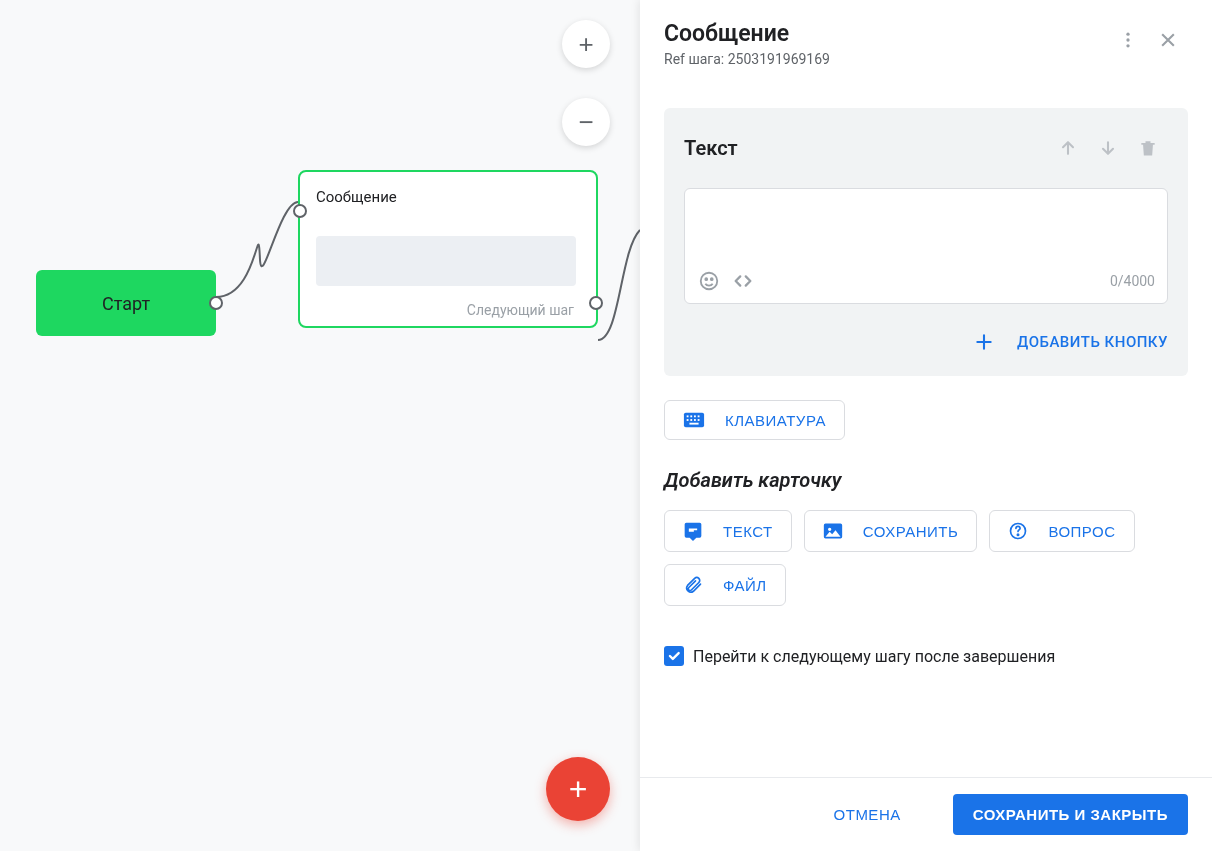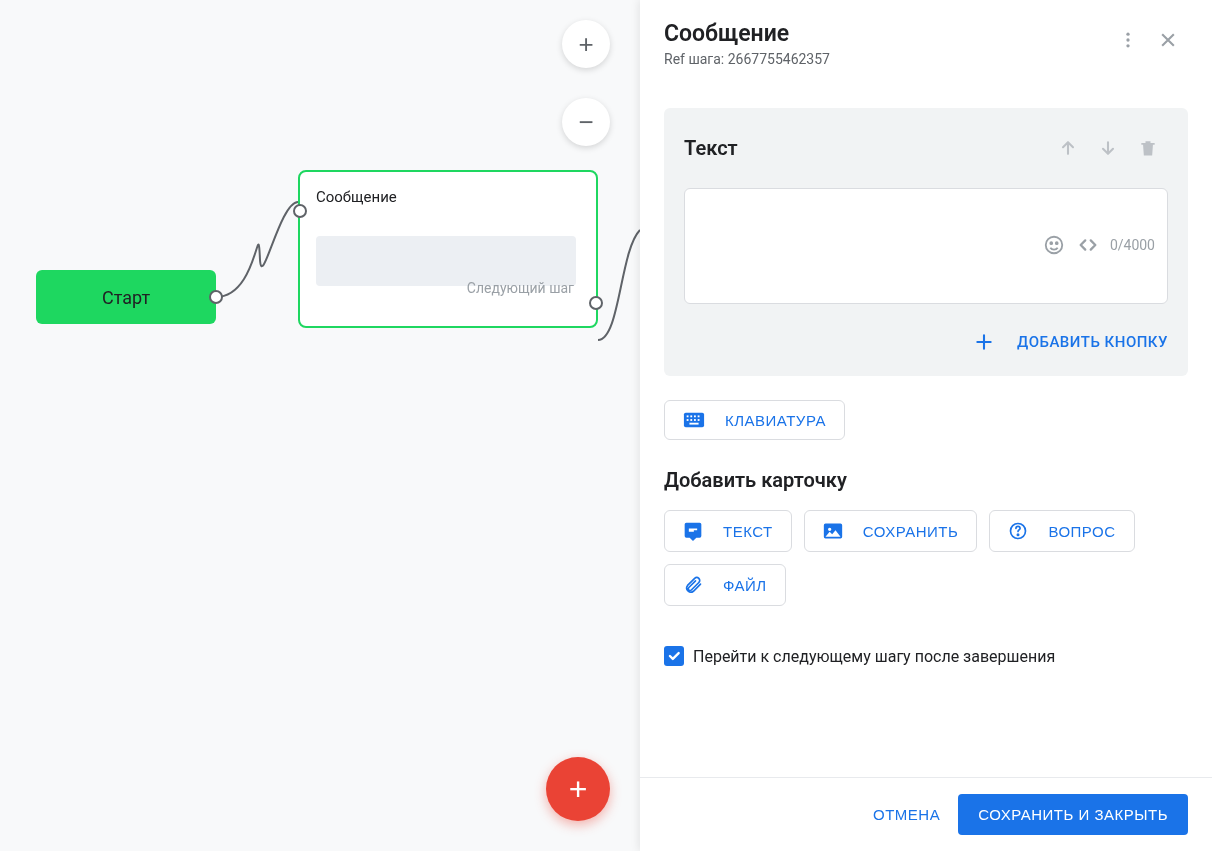--- a/index.html
+++ b/index.html
@@ -385,7 +385,7 @@
   <div class="panel-header">
     <div class="titles">
       <h1>Сообщение</h1>
-      <div class="ref">Ref шага: 2667755462357</div>
+      <div class="ref">Ref шага: 2503191969169</div>
     </div>
     <button class="icon-btn">
       <svg width="20" height="20" viewBox="0 0 24 24" fill="currentColor">

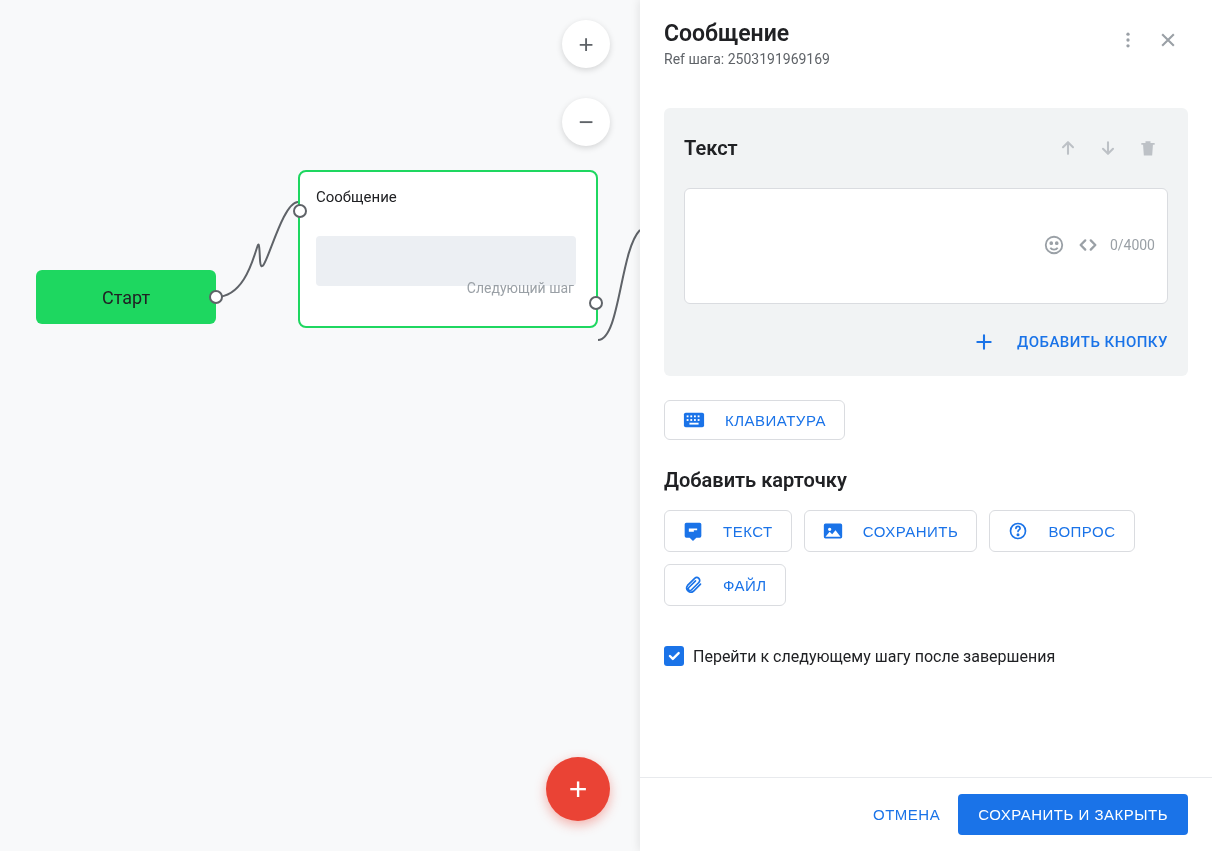--- a/index.html
+++ b/index.html
@@ -222,7 +222,7 @@
     border-radius: 6px;
     min-height: 116px;
     display: flex;
-    flex-direction: row;
+    flex-direction: column;
   }
   .text-input-box .editable {
     flex: 1;

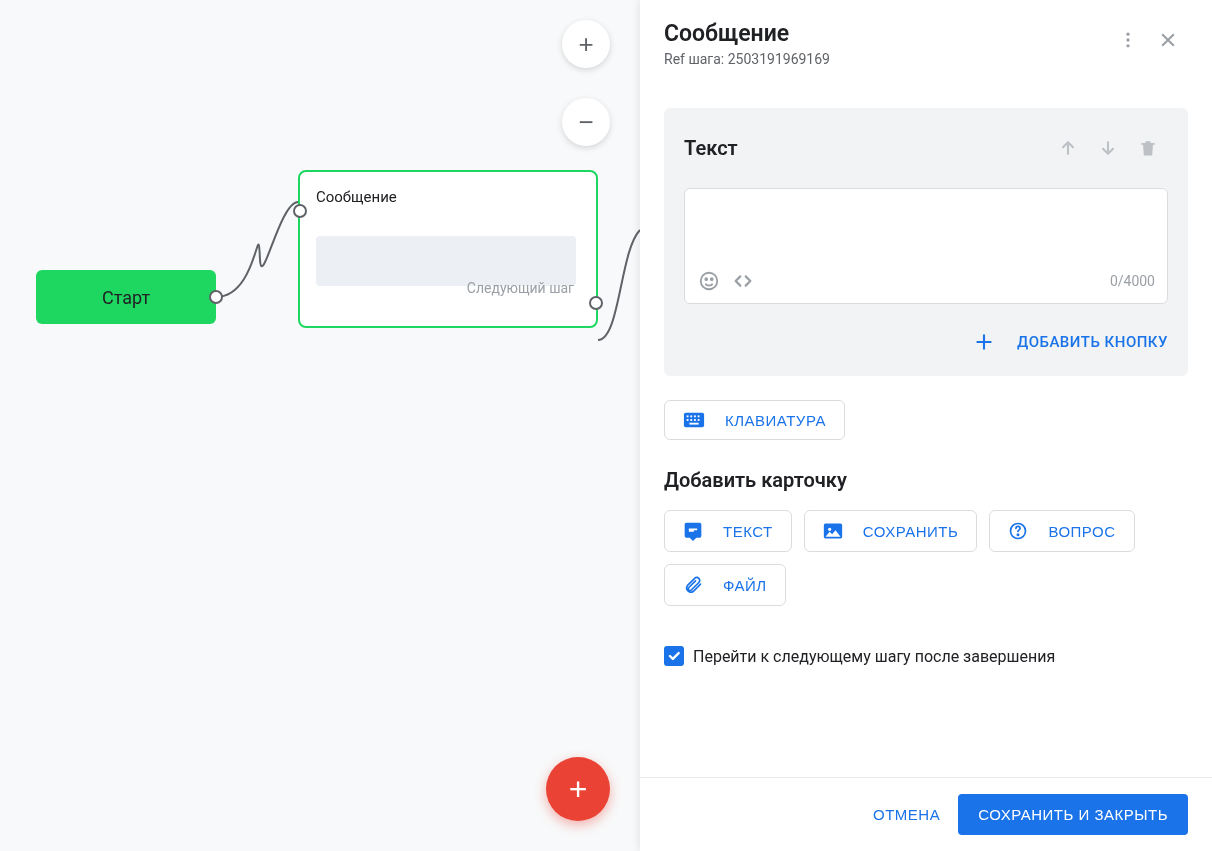--- a/index.html
+++ b/index.html
@@ -69,7 +69,7 @@
     left: 36px;
     top: 270px;
     width: 180px;
-    height: 54px;
+    height: 66px;
     background: #1ed760;
     border-radius: 6px;
     display: flex;

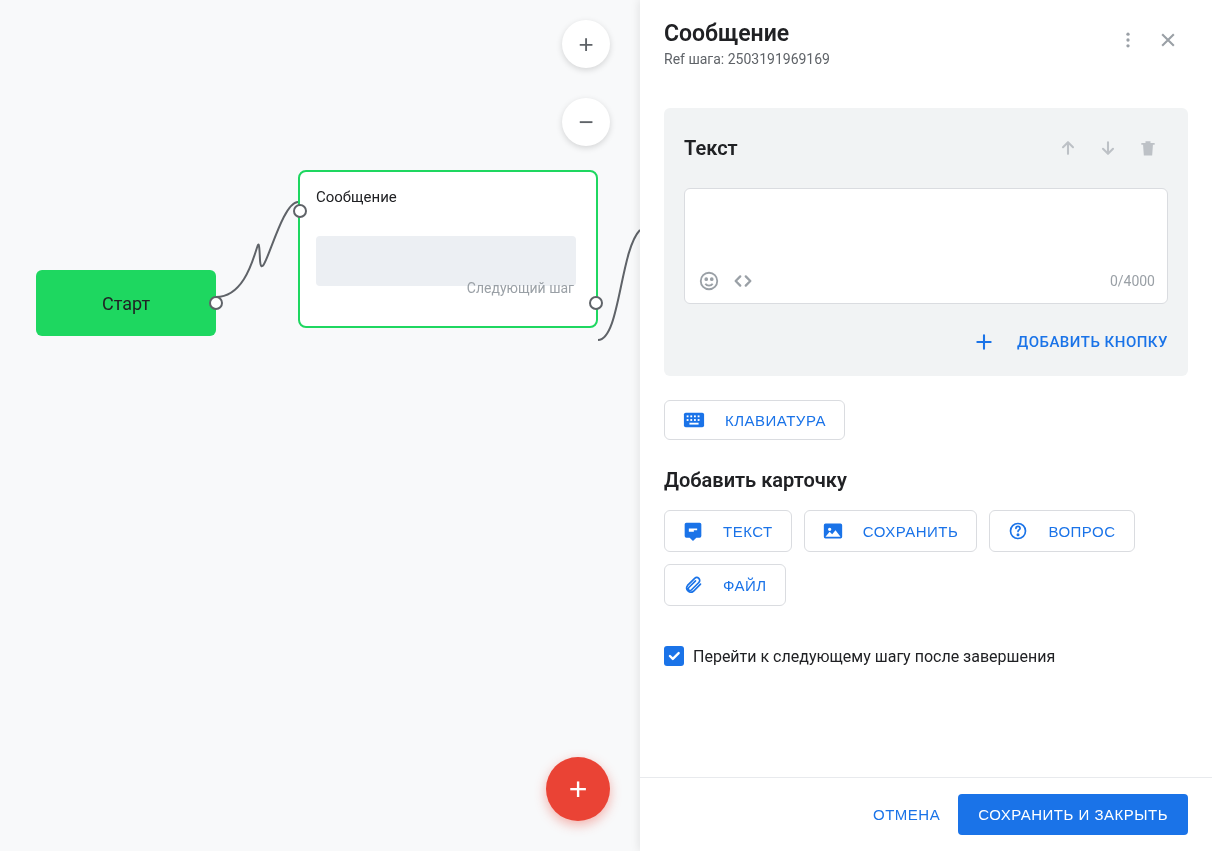--- a/index.html
+++ b/index.html
@@ -114,7 +114,7 @@
   .node-message .next-step {
     position: absolute;
     right: 22px;
-    bottom: 30px;
+    bottom: 8px;
     font-size: 14px;
     color: #9aa0a6;
   }

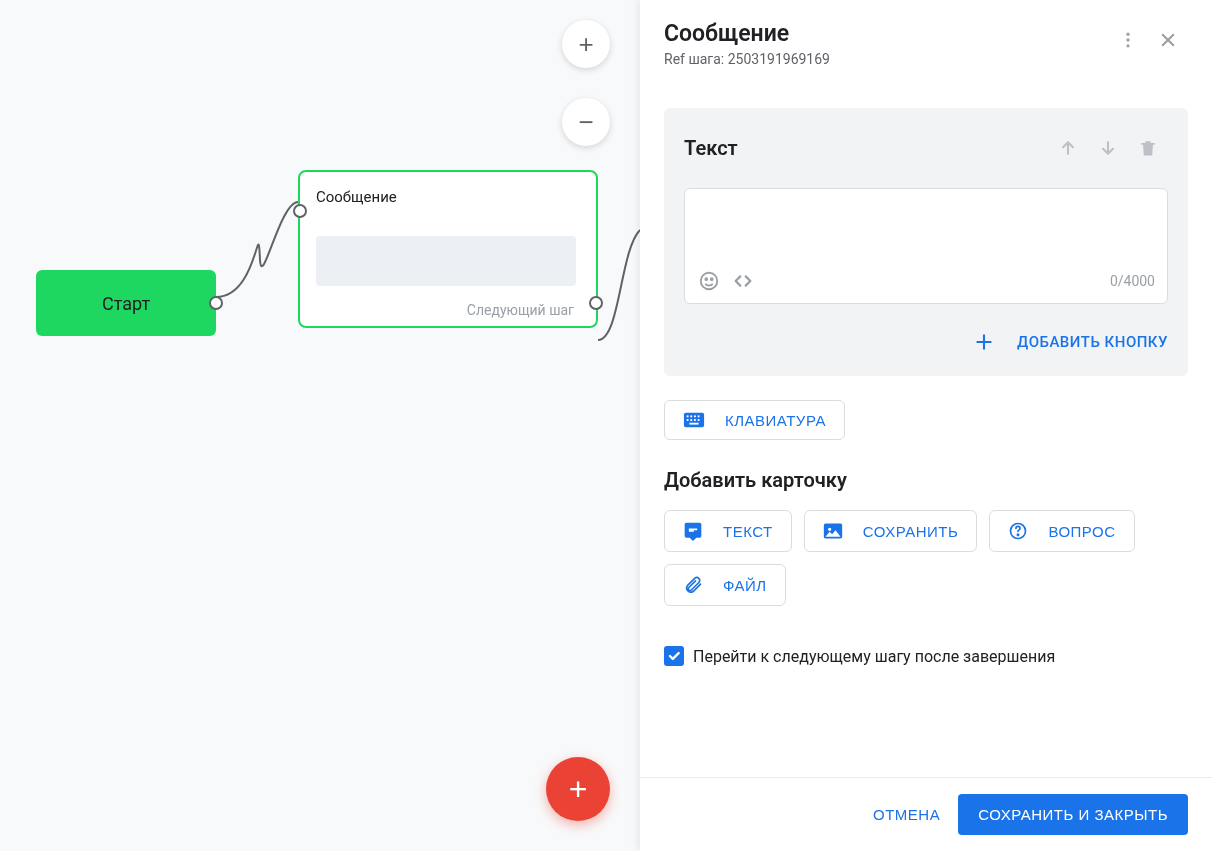--- a/index.html
+++ b/index.html
@@ -285,6 +285,7 @@
     font-weight: 600;
     color: #202124;
     margin: 28px 0 18px 0;
+    font-style: italic;
   }
   .card-buttons {
     display: flex;

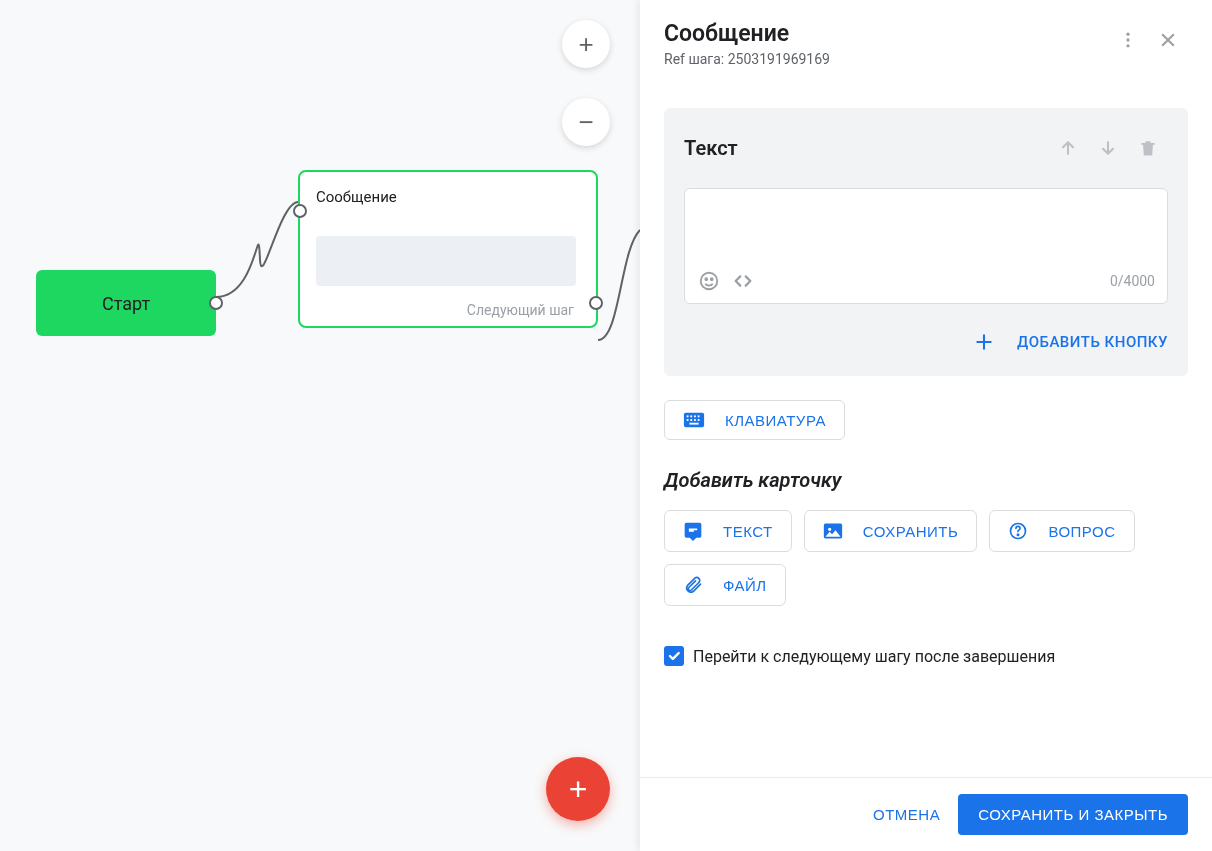--- a/index.html
+++ b/index.html
@@ -319,7 +319,7 @@
     padding: 16px 24px;
     display: flex;
     justify-content: flex-end;
-    gap: 4px;
+    gap: 38px;
   }
   .btn-text {
     border: none;

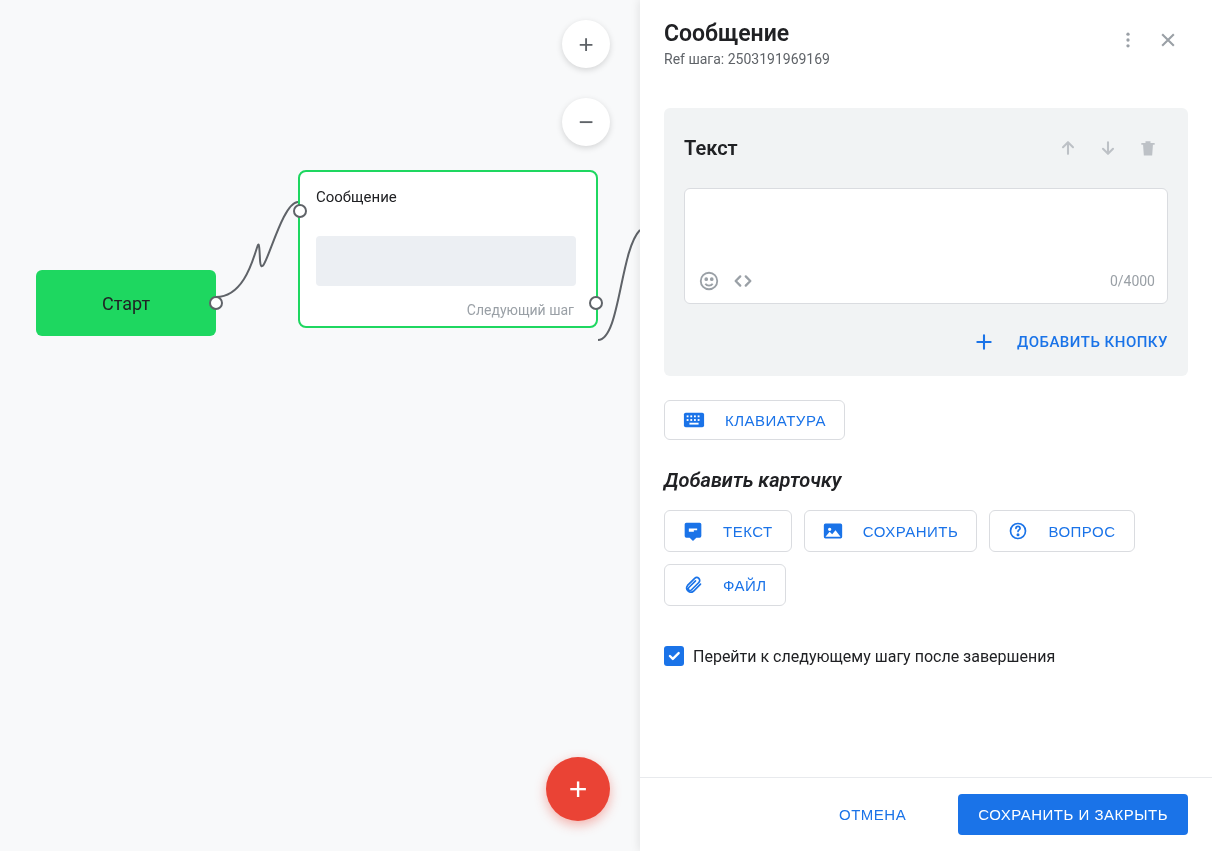--- a/index.html
+++ b/index.html
@@ -337,7 +337,7 @@
     background: #1a73e8;
     color: #fff;
     font-size: 15px;
-    font-weight: 400;
+    font-weight: 700;
     letter-spacing: 0.5px;
     padding: 12px 20px;
     cursor: pointer;

